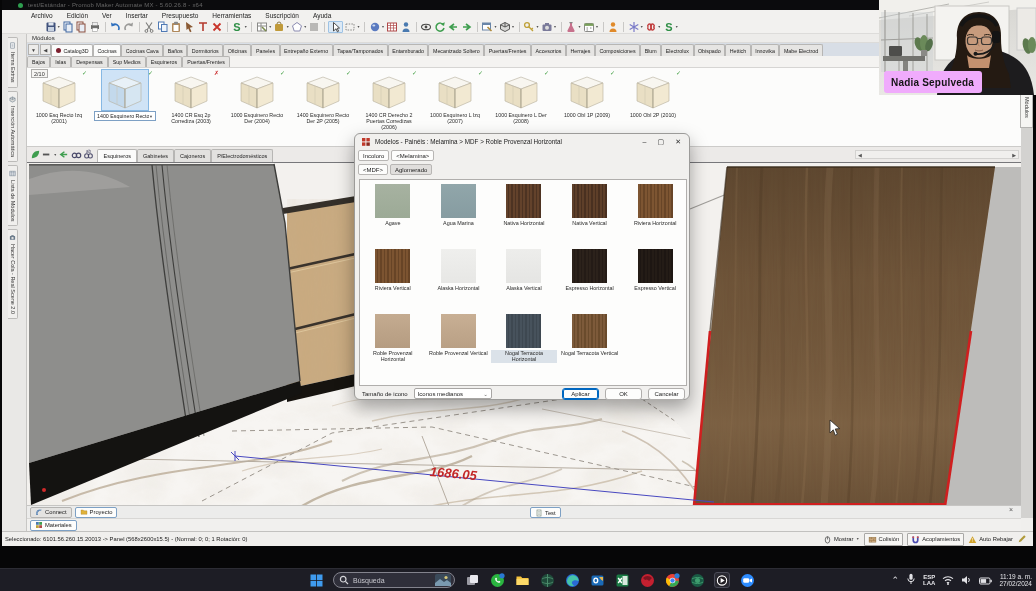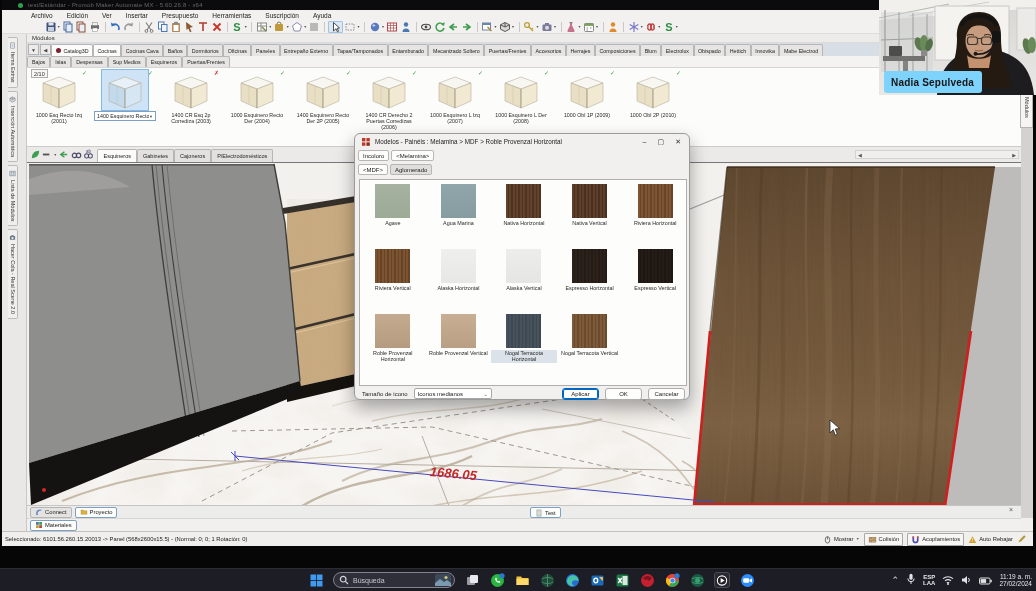--- a/index.html
+++ b/index.html
@@ -129,7 +129,7 @@
   .dlg-btn.focused { border-color:#0067c0; box-shadow:0 0 0 1px #0067c0 inset; }
   
   #webcam { position:absolute; left:879px; top:0; width:157px; height:95px; overflow:hidden; }
-  #webcam-name { position:absolute; left:5px; top:71px; width:98px; height:22px; background:#7dd3fc;
+  #webcam-name { position:absolute; left:5px; top:71px; width:98px; height:22px; background:#f0abfc;
     border-radius:3px; display:flex; align-items:center; }
   #webcam-name span { font-size:10px; font-weight:bold; color:#151515; margin-left:7px; letter-spacing:.2px;}
   

